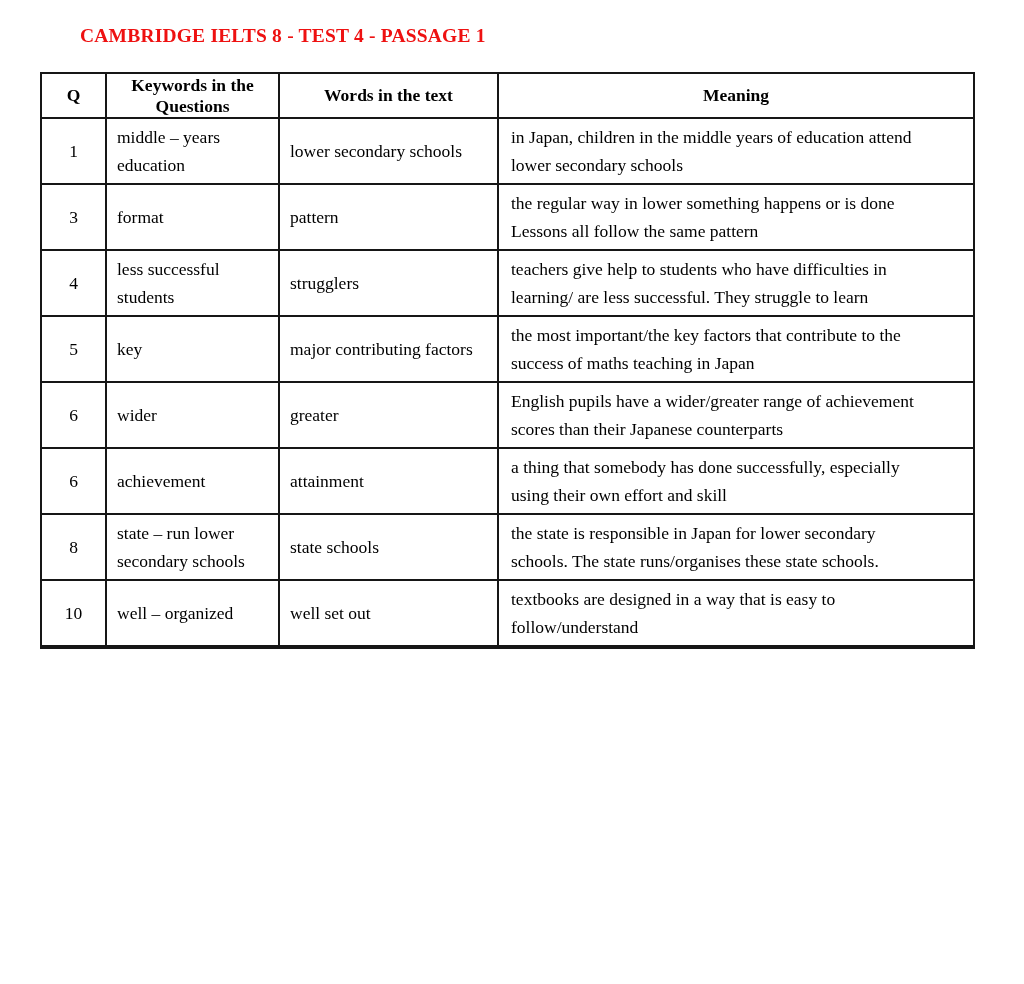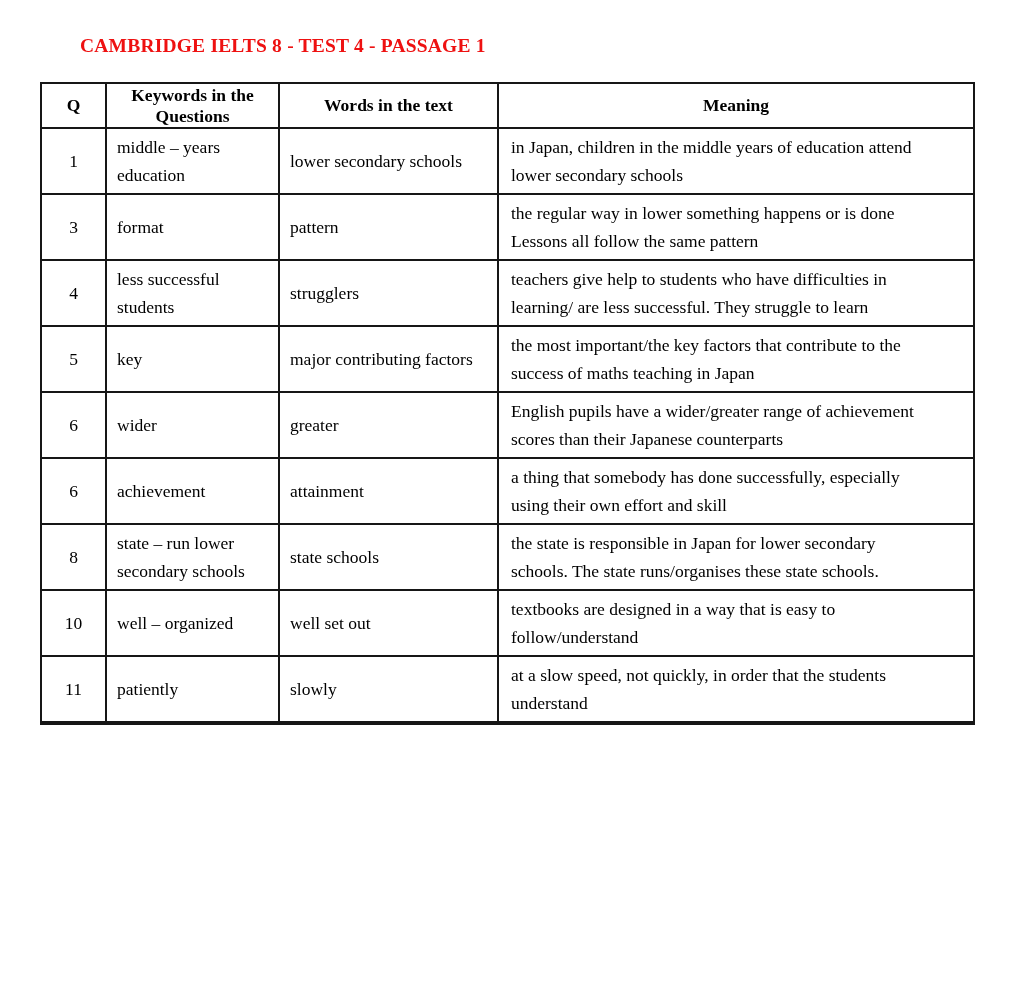--- a/index.html
+++ b/index.html
@@ -13,7 +13,7 @@
   .page {
     width: 1024px;
     height: 772px;
-    padding-top: 35px;
+    padding-top: 25px;
     overflow: hidden;
   }
   .title {

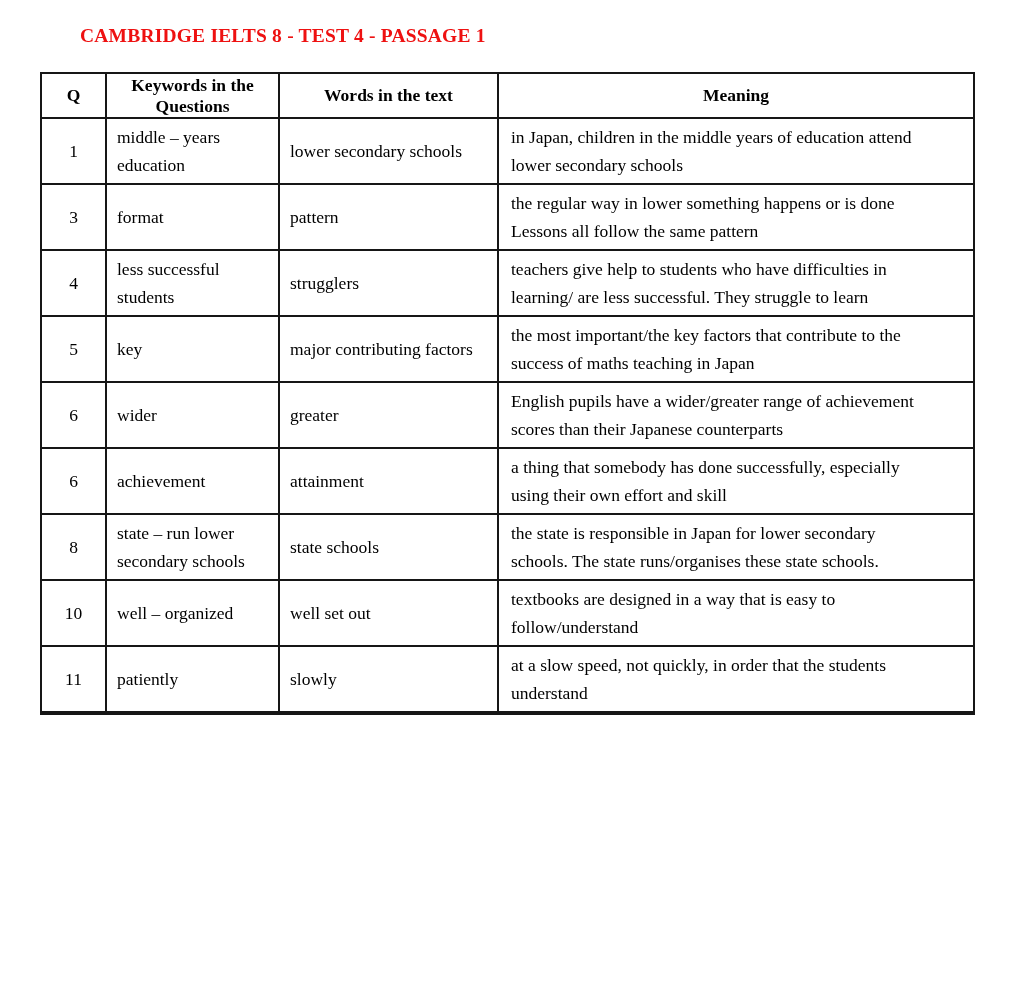--- a/index.html
+++ b/index.html
@@ -136,13 +136,6 @@
           <td class="meaning-cell">textbooks are designed in a way that is easy to
 follow/understand</td>
         </tr>
-        <tr>
-          <td class="question-number-cell q-cell">11</td>
-          <td class="keywords-cell">patiently</td>
-          <td class="words-in-text-cell words-cell">slowly</td>
-          <td class="meaning-cell">at a slow speed, not quickly, in order that the students
-understand</td>
-        </tr>
       </tbody>
   </table>
 

